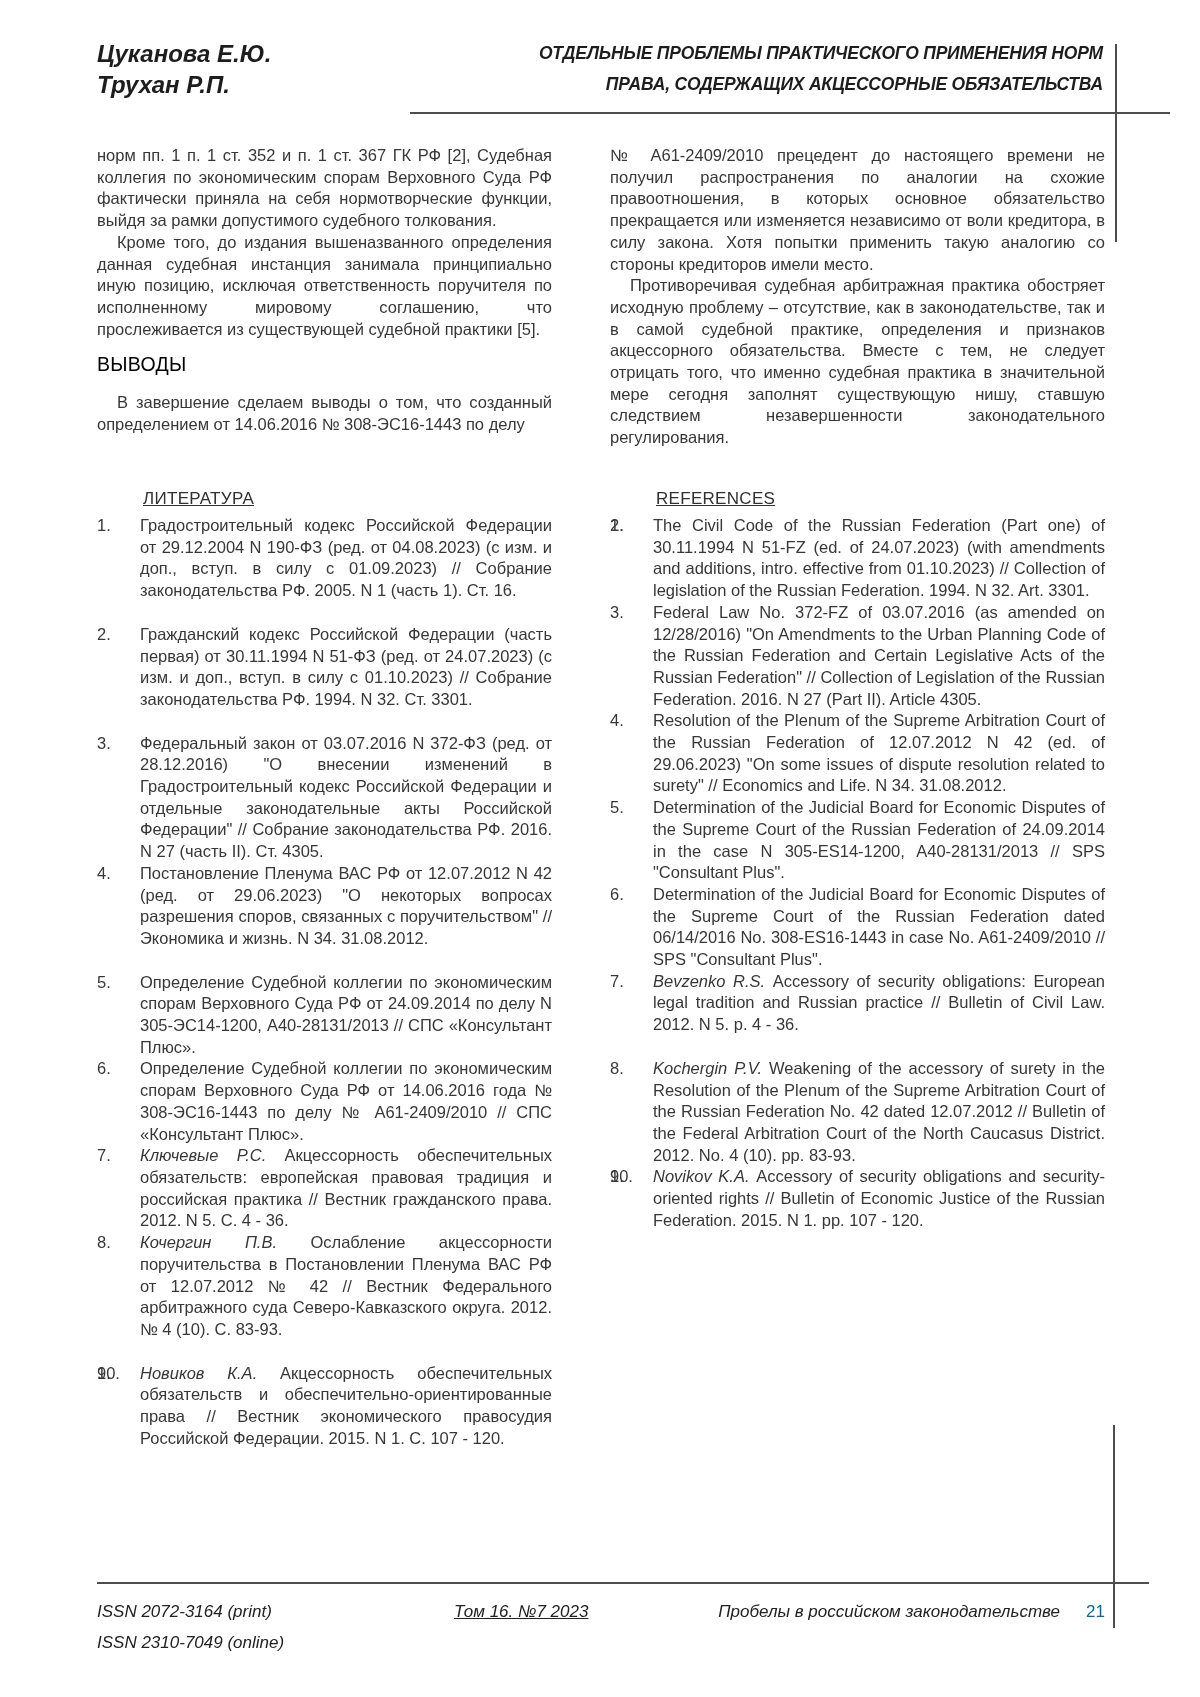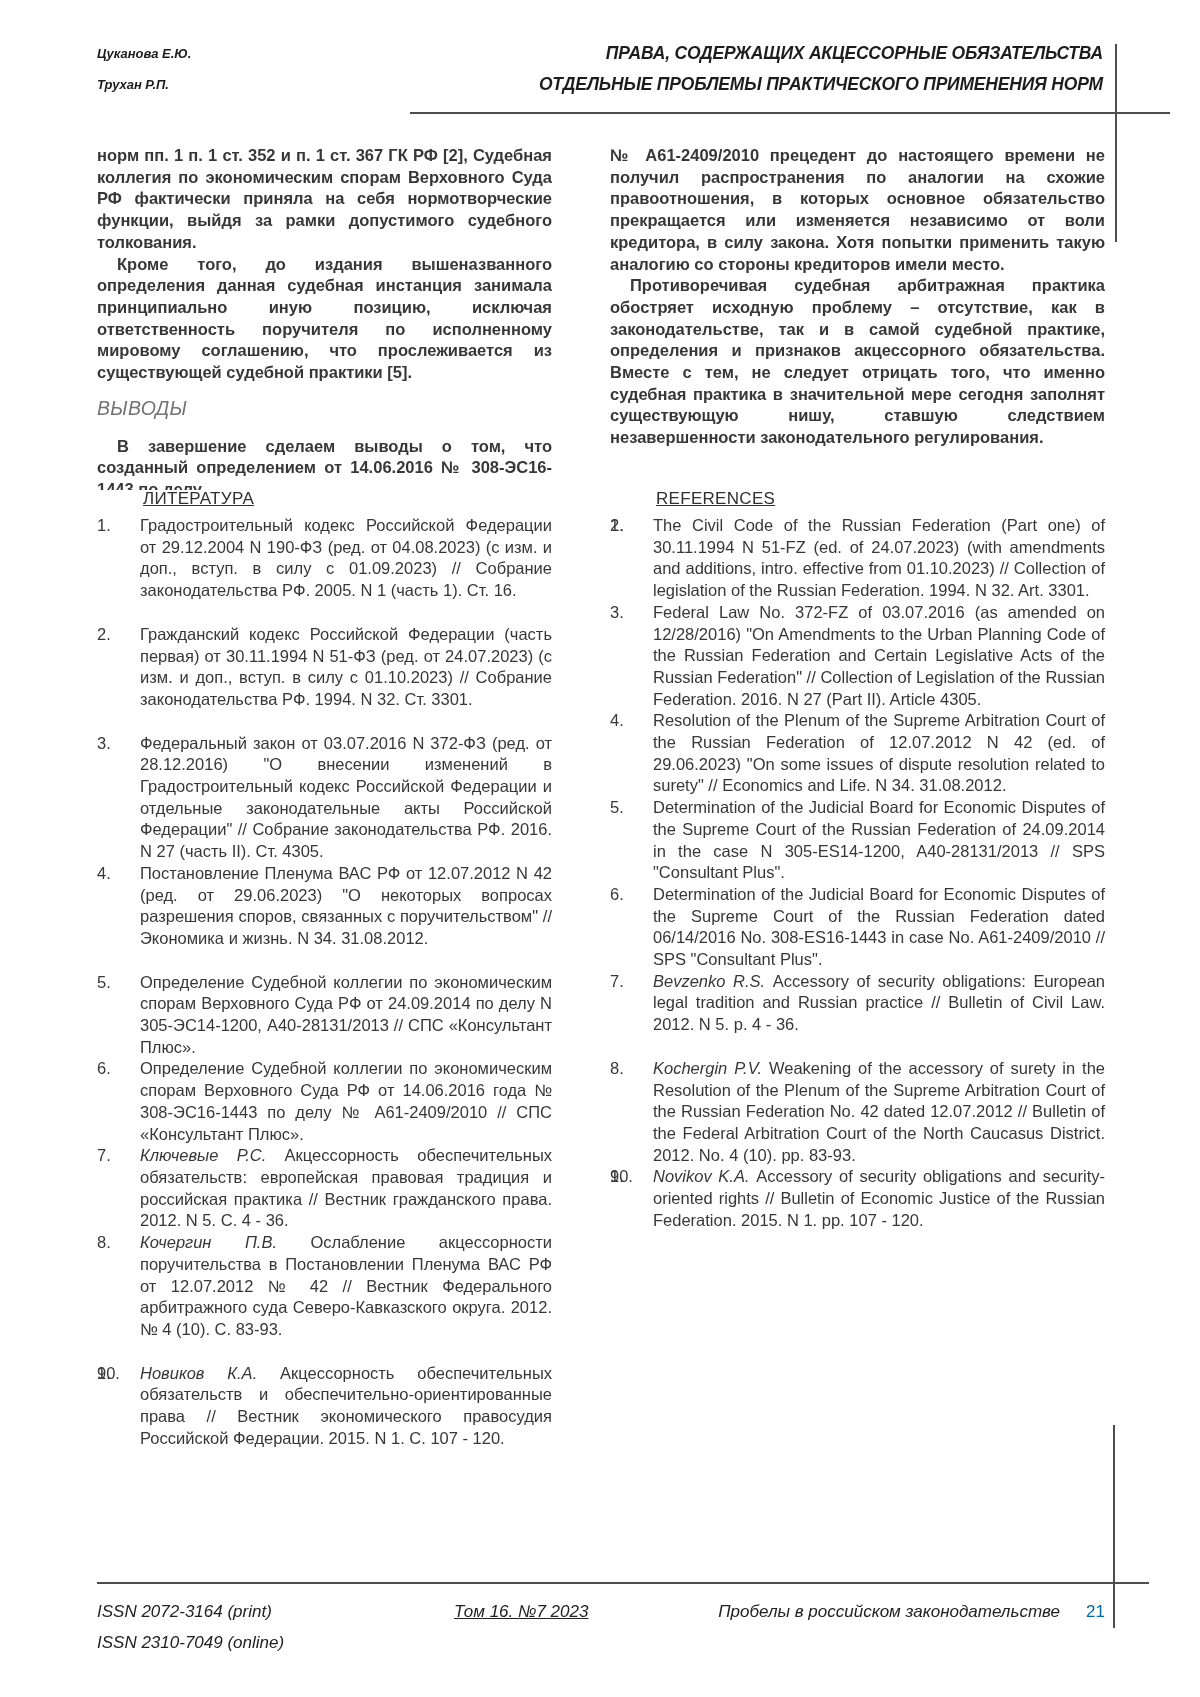--- a/index.html
+++ b/index.html
@@ -14,7 +14,7 @@
   
   .authors{
     position:absolute;left:97px;top:38px;
-    font-size:13px;font-weight:bold;font-style:italic;
+    font-size:24px;font-weight:bold;font-style:italic;
     line-height:31px;color:#1d1d1d;
   }
   .article-title{

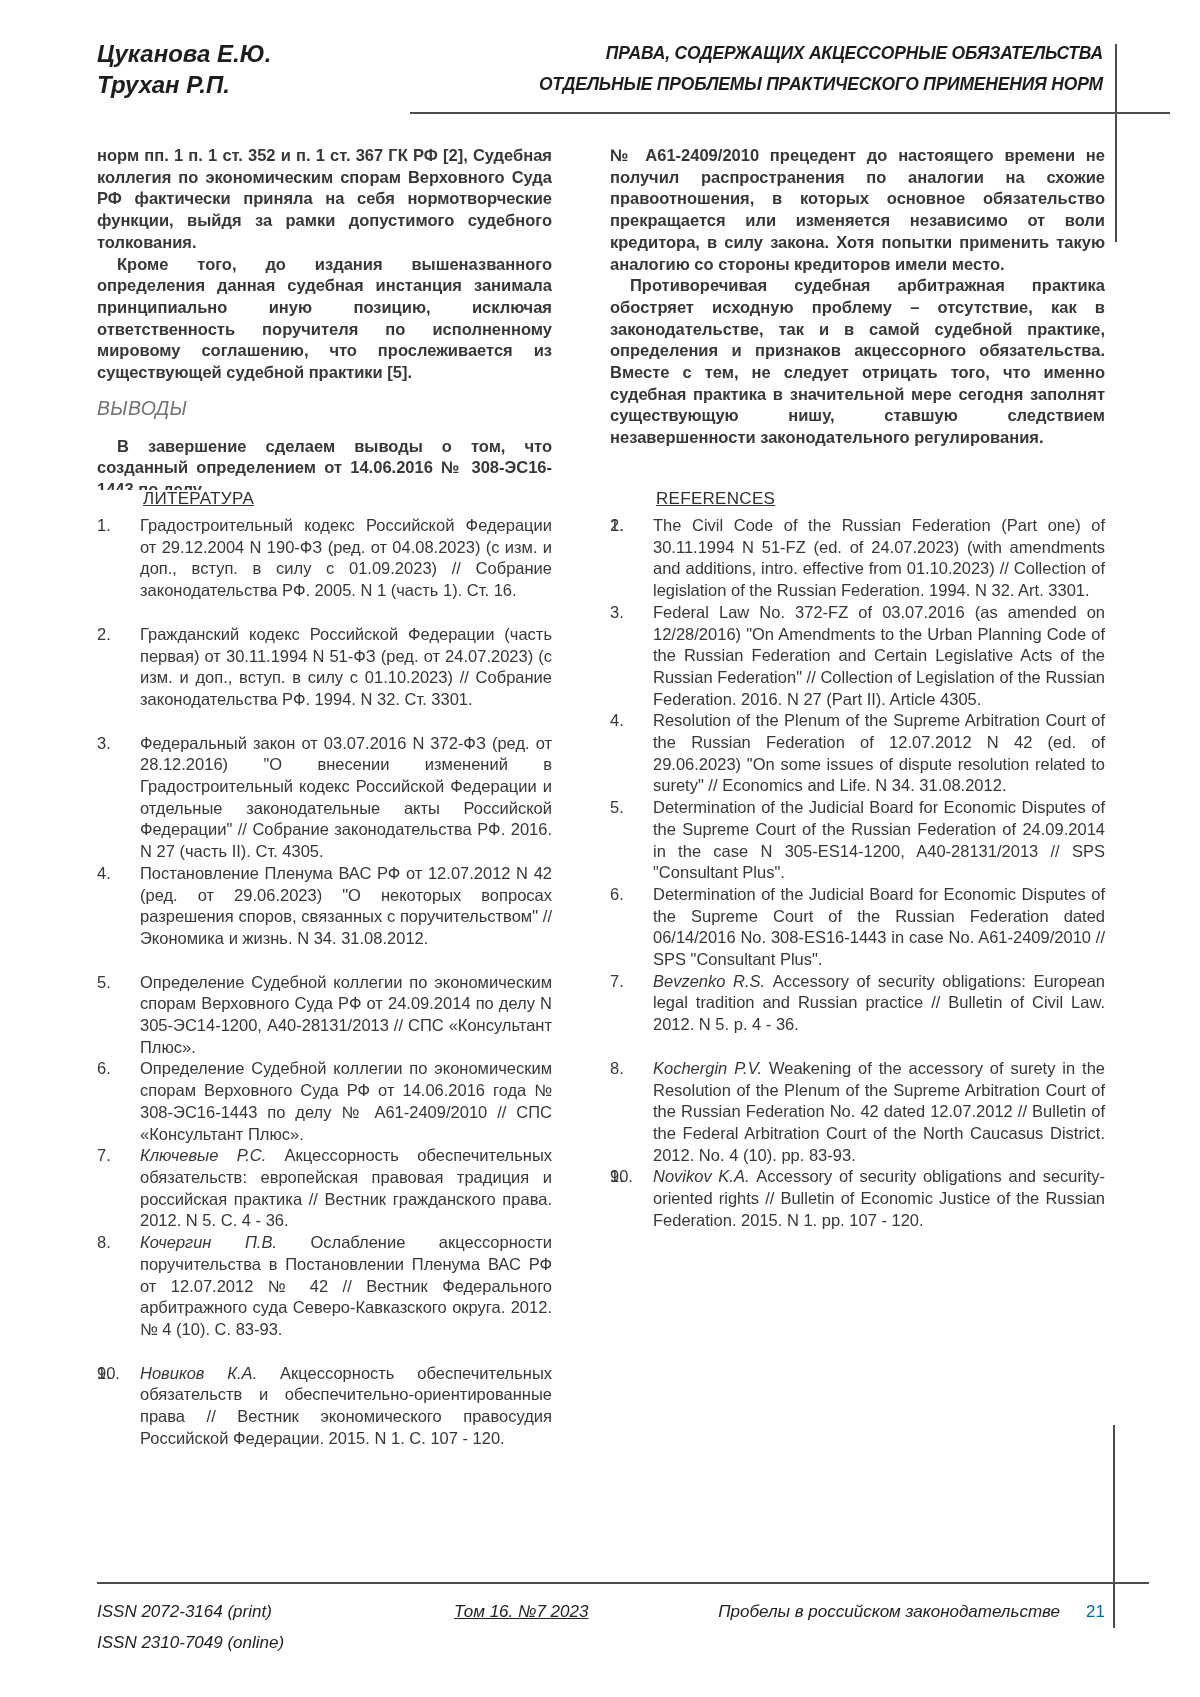--- a/index.html
+++ b/index.html
@@ -101,8 +101,8 @@
     <div>Трухан Р.П.</div>
   </div>
   <div class="article-title">
+    <div>ОТДЕЛЬНЫЕ ПРОБЛЕМЫ ПРАКТИЧЕСКОГО ПРИМЕНЕНИЯ НОРМ</div>
     <div>ПРАВА, СОДЕРЖАЩИХ АКЦЕССОРНЫЕ ОБЯЗАТЕЛЬСТВА</div>
-    <div>ОТДЕЛЬНЫЕ ПРОБЛЕМЫ ПРАКТИЧЕСКОГО ПРИМЕНЕНИЯ НОРМ</div>
   </div>
   <div class="header-rule"></div>
   <div class="corner-rule-top"></div>

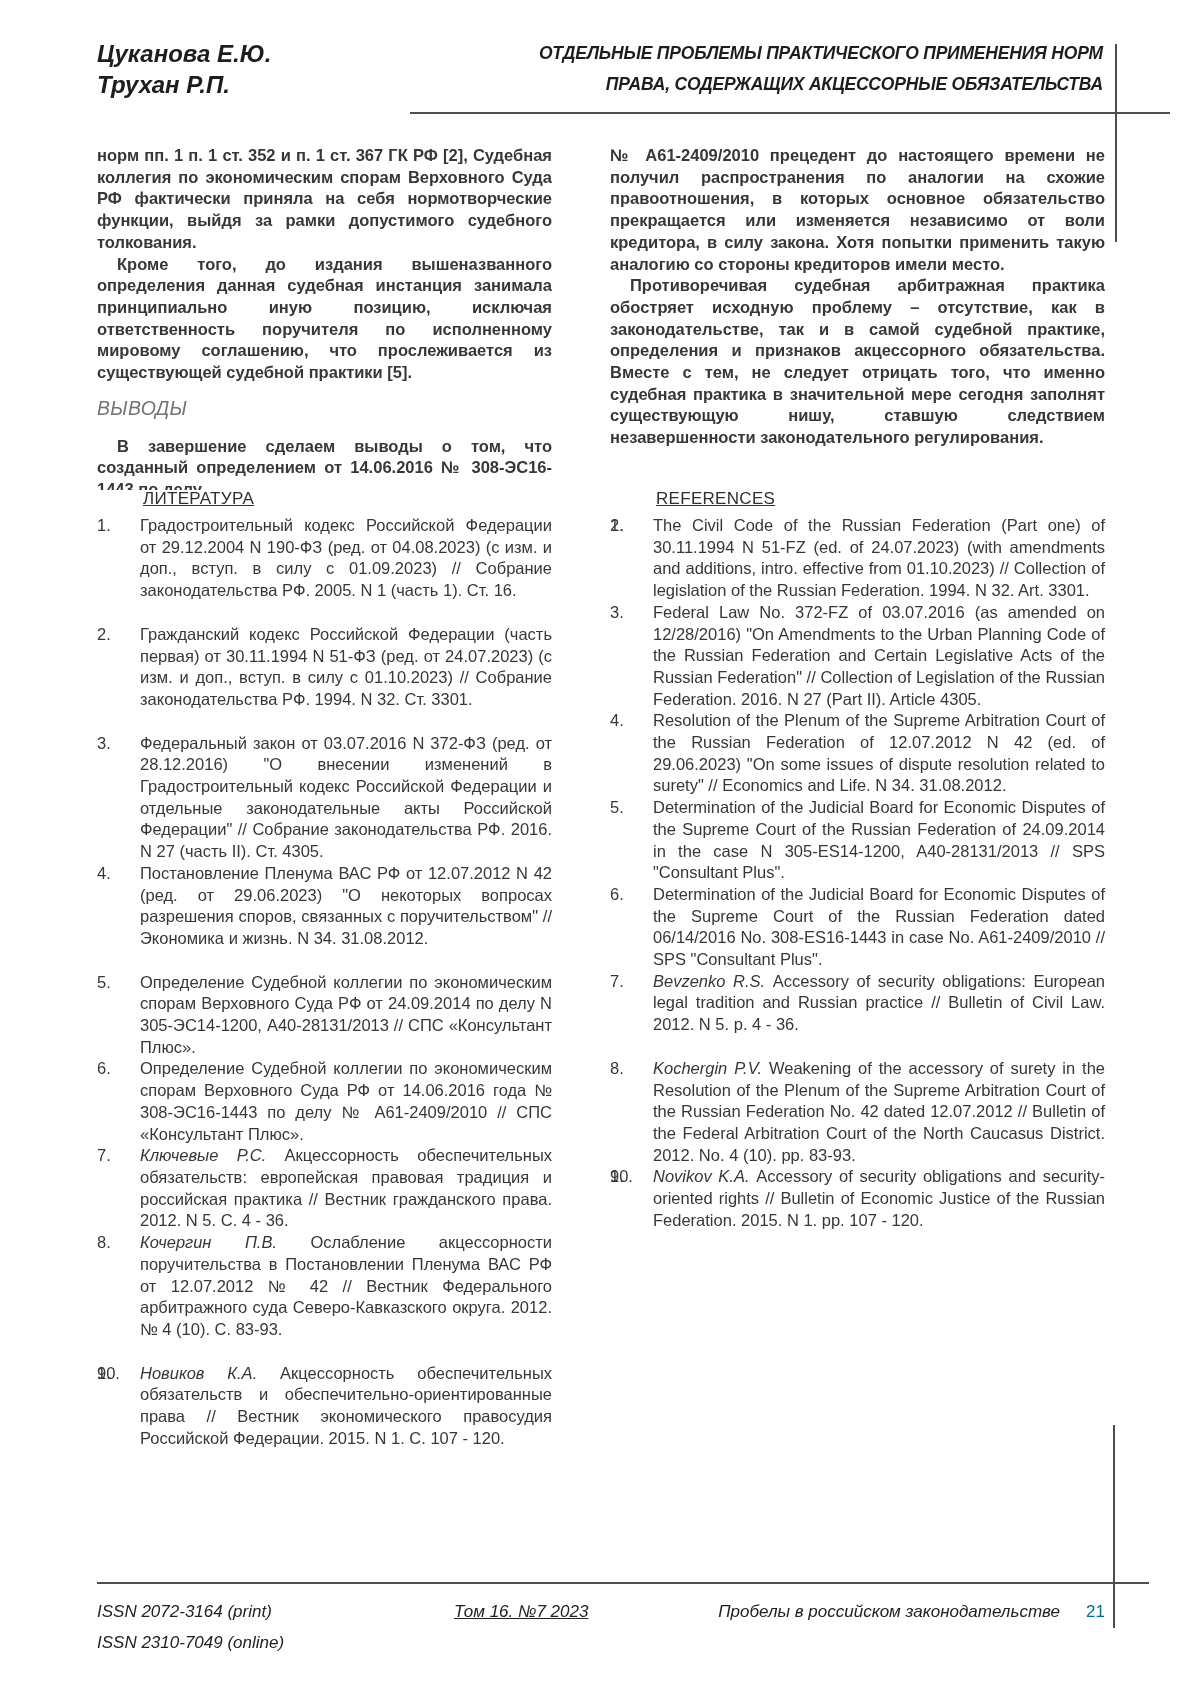--- a/index.html
+++ b/index.html
@@ -48,7 +48,6 @@
     margin:0;
     font-size:16.5px;line-height:21.7px;
     text-align:justify;
-    font-weight:bold;
   }
   .para.indent{text-indent:20px;}
   .conclusions-heading{

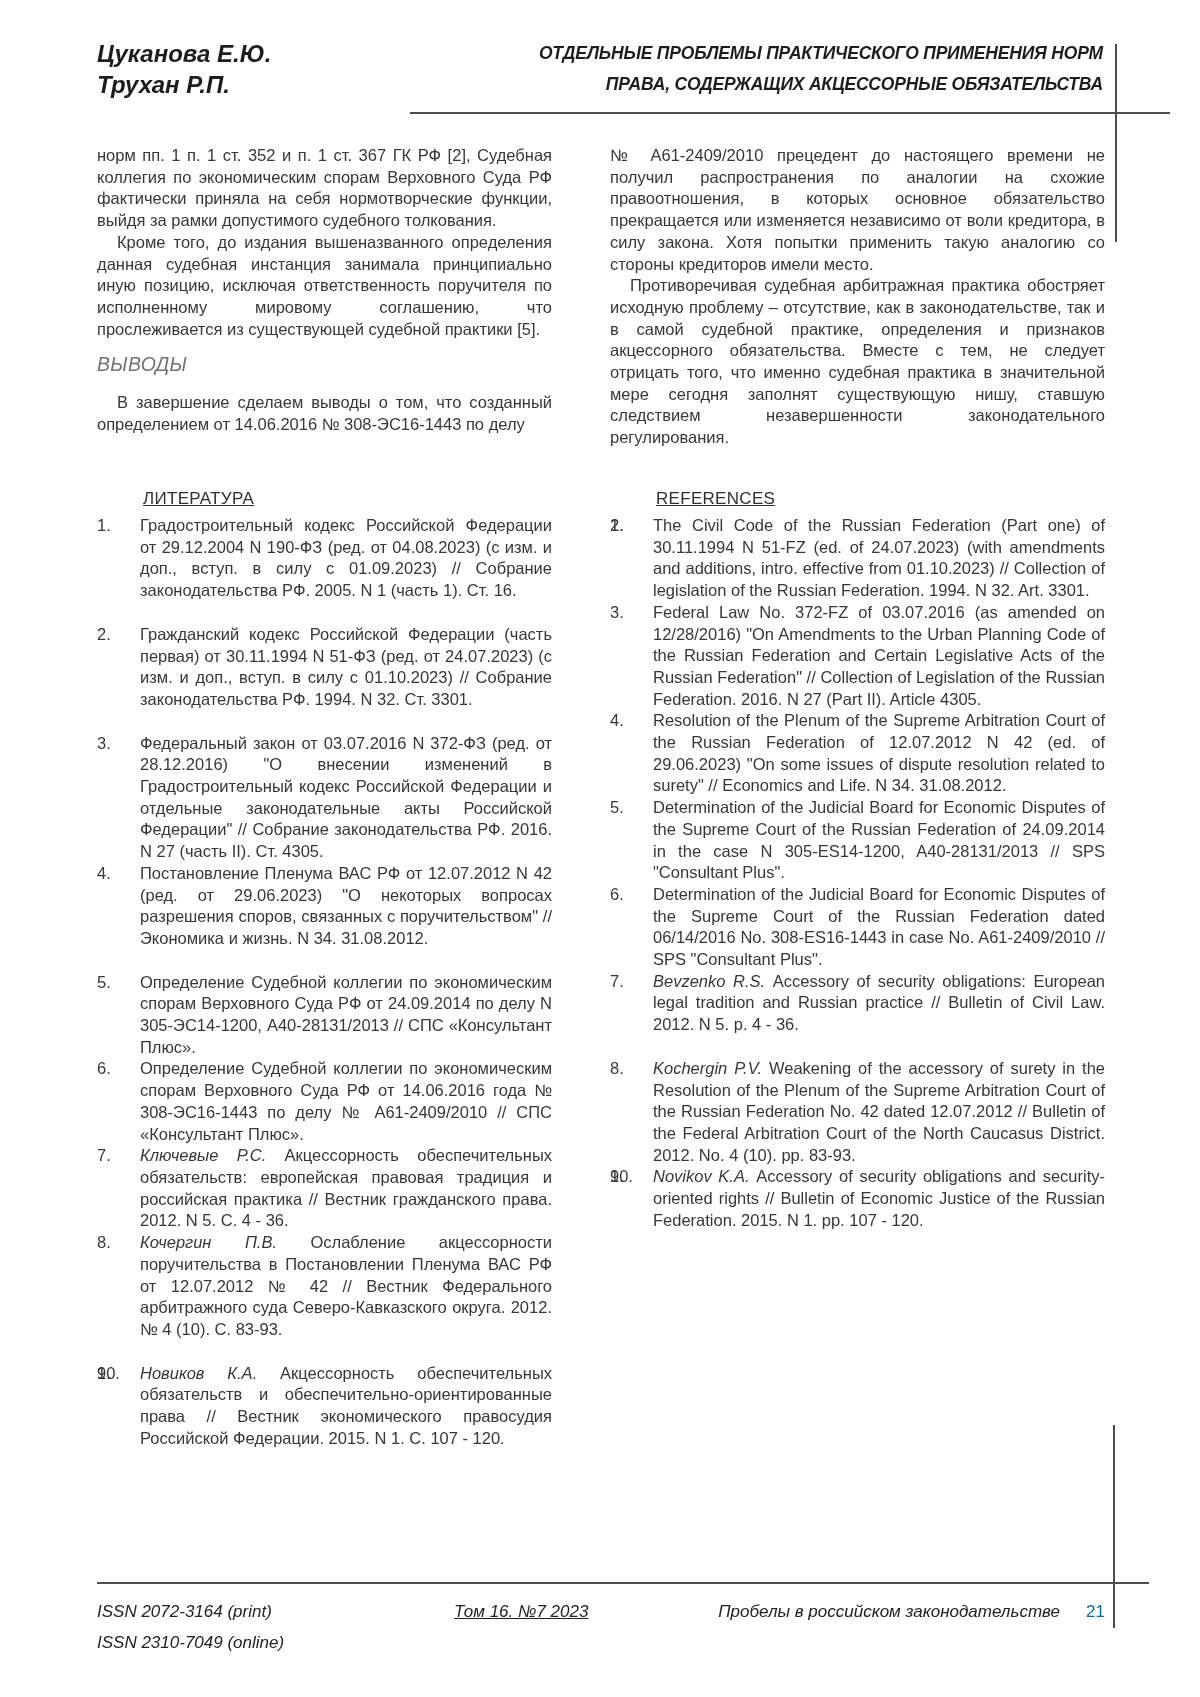--- a/index.html
+++ b/index.html
@@ -53,9 +53,8 @@
   .conclusions-heading{
     margin:13px 0 17px 0;
     font-size:19.5px;line-height:22px;
-    font-weight:normal;color:#737373;
+    font-weight:normal;color:#000000;
     letter-spacing:0.3px;
-    font-style:italic;
   }
   .section-heading{
     margin:0 0 7px 46px;

